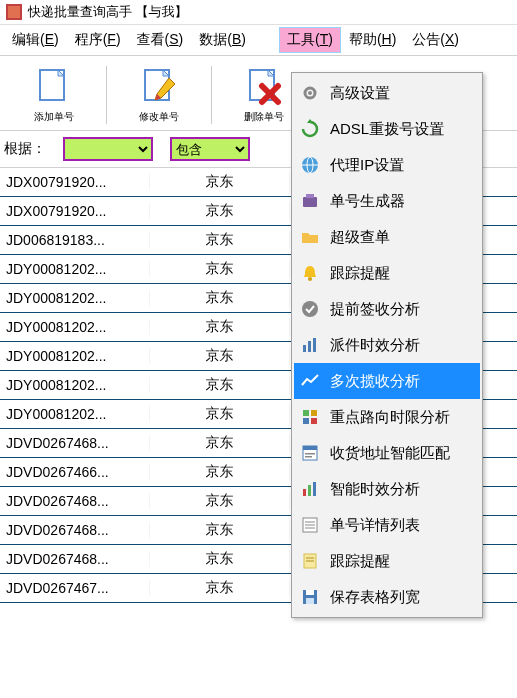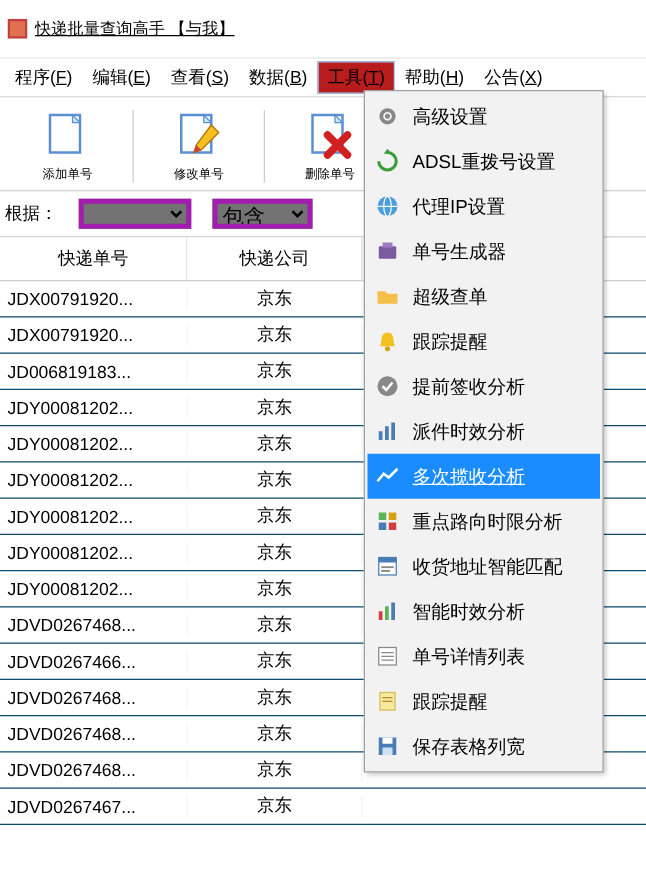--- a/index.html
+++ b/index.html
@@ -5,7 +5,7 @@
 * { box-sizing: border-box; margin: 0; padding: 0; font-family: "Microsoft YaHei", "SimSun", sans-serif; }
 body { width: 517px; height: 698px; background: #fff; overflow: hidden; position: relative; font-size: 13px; color: #000; }
 
-.titlebar { display: flex; align-items: center; padding: 14px 6px; background: #fff; border-bottom: 1px solid #e0e0e0; text-decoration: underline; }
+.titlebar { display: flex; align-items: center; padding: 3px 6px; background: #fff; border-bottom: 1px solid #e0e0e0; }
 .titlebar .app-icon { width: 16px; height: 16px; margin-right: 6px; }
 .titlebar .title { font-size: 13px; }
 

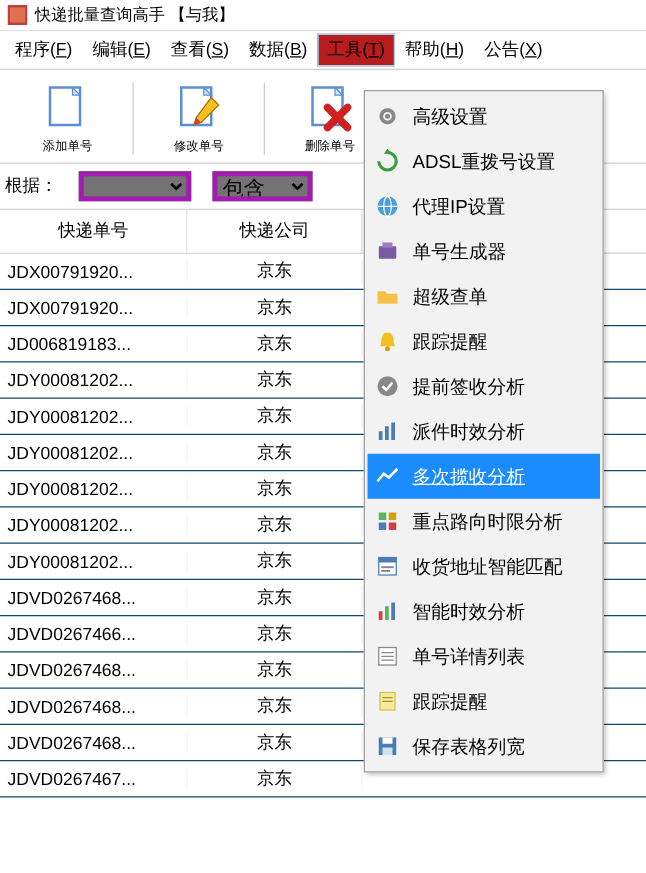--- a/index.html
+++ b/index.html
@@ -54,8 +54,8 @@
 </div>
 
 <div class="menubar" id="menubar">
+    <div class="menu-item">编辑(<u>E</u>)</div>
     <div class="menu-item">程序(<u>F</u>)</div>
-    <div class="menu-item">编辑(<u>E</u>)</div>
     <div class="menu-item">查看(<u>S</u>)</div>
     <div class="menu-item">数据(<u>B</u>)</div>
     <div class="menu-item open">工具(<u>T</u>)</div>

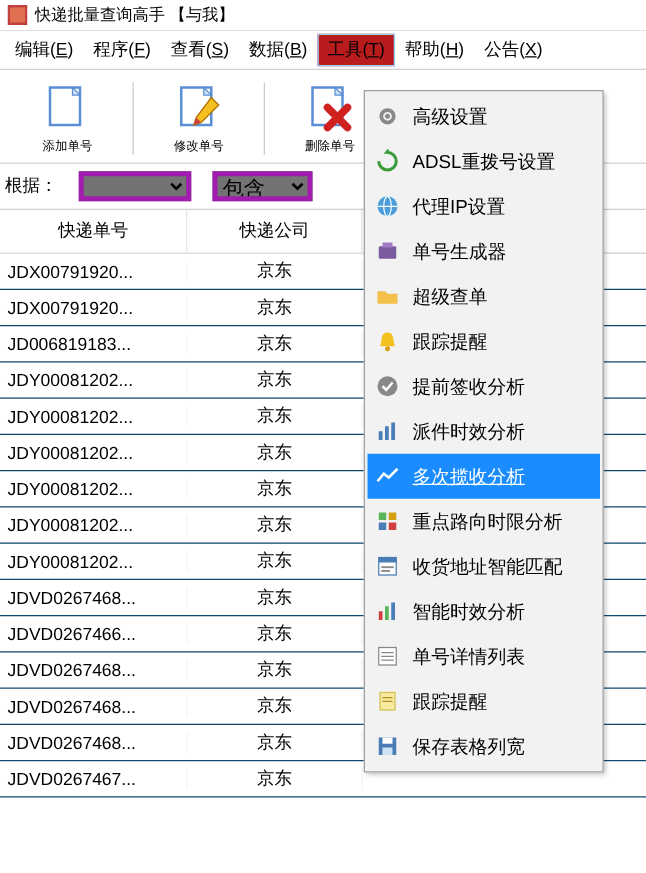--- a/index.html
+++ b/index.html
@@ -12,7 +12,7 @@
 .menubar { display: flex; padding: 2px 4px; background: #fff; border-bottom: 1px solid #d0d0d0; }
 .menubar .menu-item { padding: 4px 8px; font-size: 14px; cursor: default; }
 .menubar .menu-item u { text-decoration: underline; }
-.menubar .menu-item.open { background: #b91c1c; border: 1px solid #99d1ff; padding: 3px 7px; }
+.menubar .menu-item.open { background: #f9a8d4; border: 1px solid #99d1ff; padding: 3px 7px; margin-left: 25px; }
 
 .toolbar { display: flex; padding: 6px 4px 2px; background: #fff; border-bottom: 1px solid #d0d0d0; }
 .tool-btn { display: flex; flex-direction: column; align-items: center; width: 100px; padding: 4px 2px; cursor: default; }

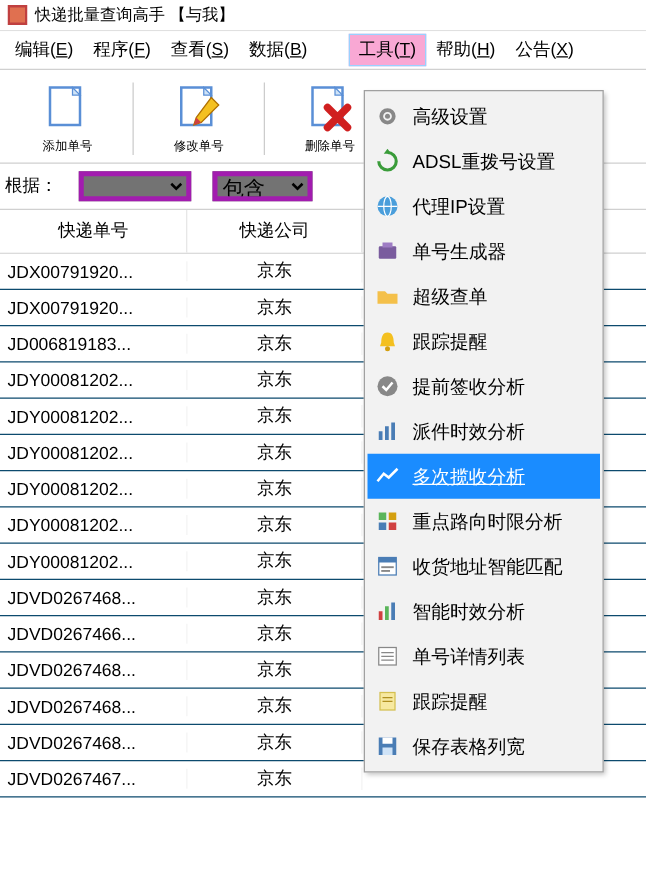--- a/index.html
+++ b/index.html
@@ -22,7 +22,7 @@
 
 .filter-row { display: flex; align-items: center; padding: 6px 4px; border-bottom: 1px solid #d0d0d0; gap: 17px; }
 .filter-row label { font-size: 14px; }
-.filter-row select, .filter-row input { font-size: 17px; height: 24px; border: 4px solid #a21caf; background: #737373; }
+.filter-row select, .filter-row input { font-size: 13px; height: 24px; border: 2px solid #a21caf; background: #bef264; }
 .filter-row .combo1 { width: 90px; }
 .filter-row .combo2 { width: 80px; }
 

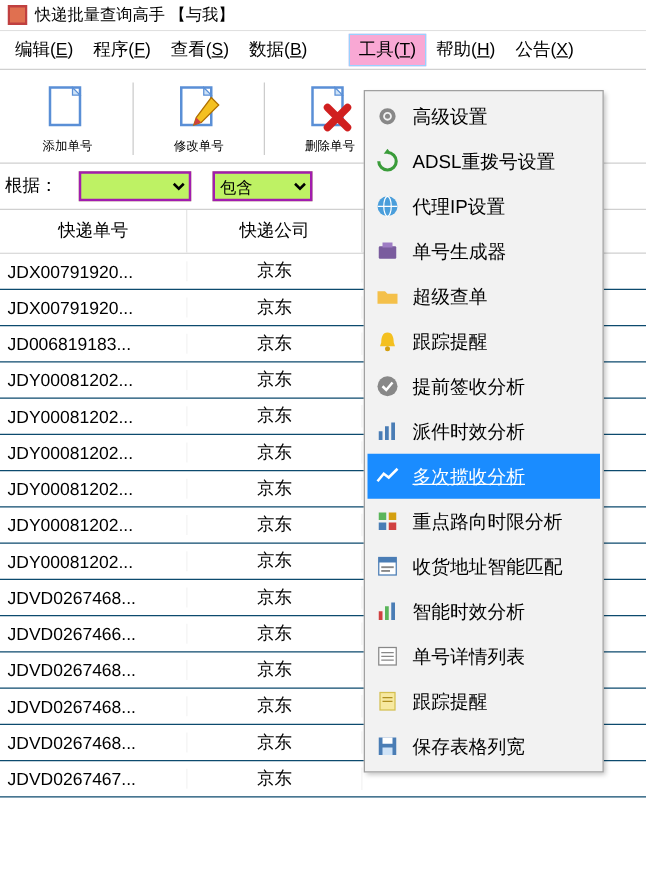--- a/index.html
+++ b/index.html
@@ -99,10 +99,6 @@
 </div>
 
 <div class="grid">
-  <div class="grid-head">
-    <div class="col col-a">快递单号</div>
-    <div class="col col-b">快递公司</div>
-  </div>
   <div id="grid-body">
       <div class="grid-row">
         <div class="cell col-a">JDX00791920...</div>

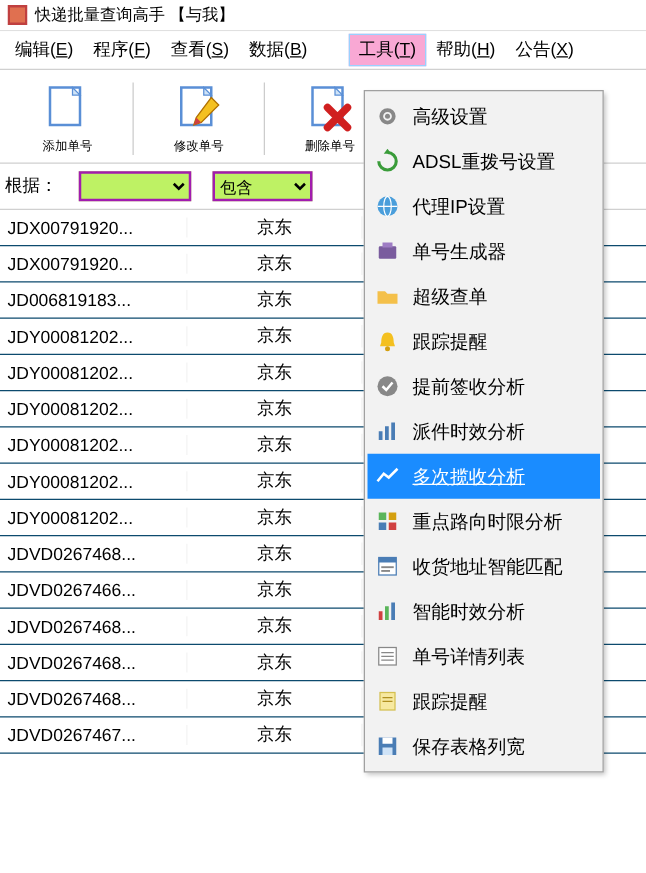--- a/index.html
+++ b/index.html
@@ -36,7 +36,7 @@
 
 .dropdown { position: absolute; left: 291px; top: 72px; width: 192px; background: #f2f2f2; border: 1px solid #a0a0a0; box-shadow: 2px 2px 4px rgba(0,0,0,.25); padding: 2px; }
 .dropdown .dd-item { display: flex; align-items: center; height: 36px; padding: 0 10px 0 6px; cursor: default; gap: 10px; }
-.dropdown .dd-item.hl { background: #1a8cff; color: #fff; text-decoration: underline; }
+.dropdown .dd-item.hl { background: #1a8cff; color: #fff; }
 .dropdown .dd-icon { width: 20px; height: 20px; flex-shrink: 0; display: flex; align-items: center; justify-content: center; }
 .dropdown .dd-label { font-size: 15px; }
 </style>

